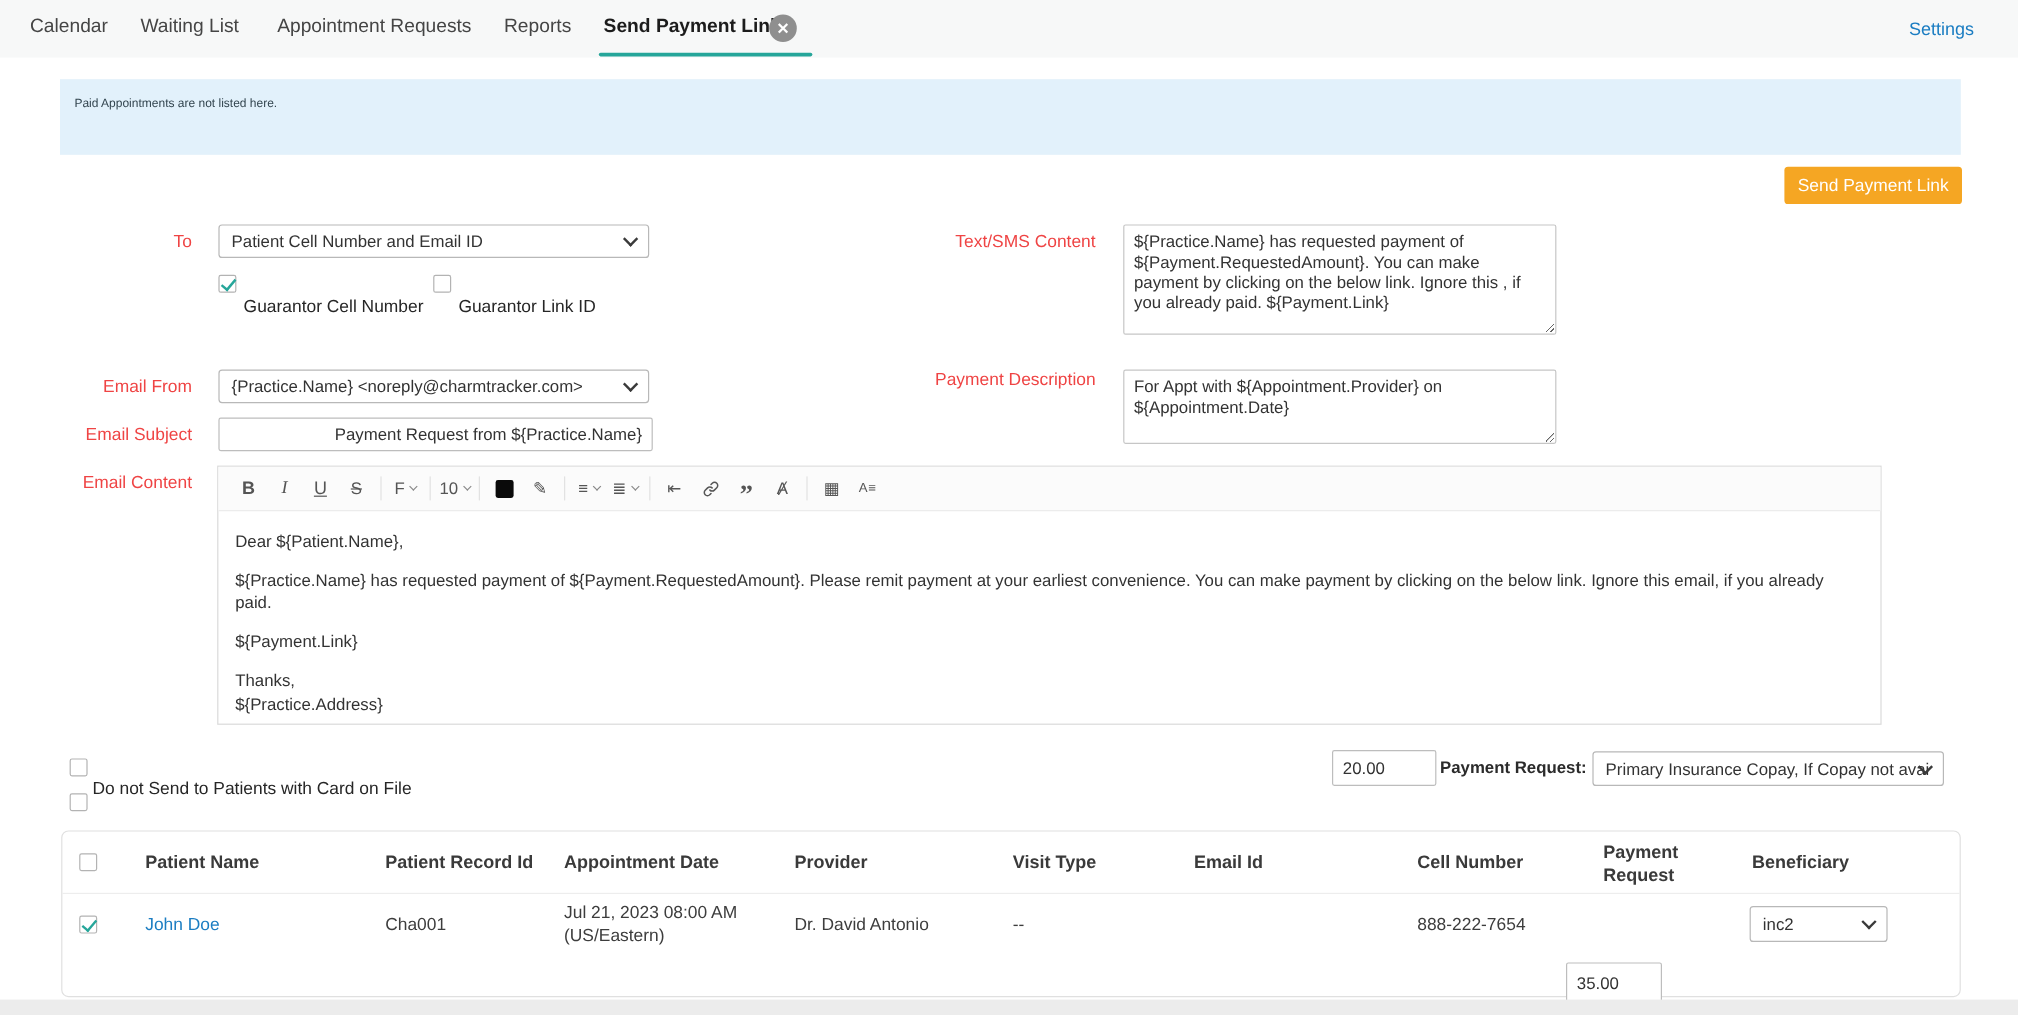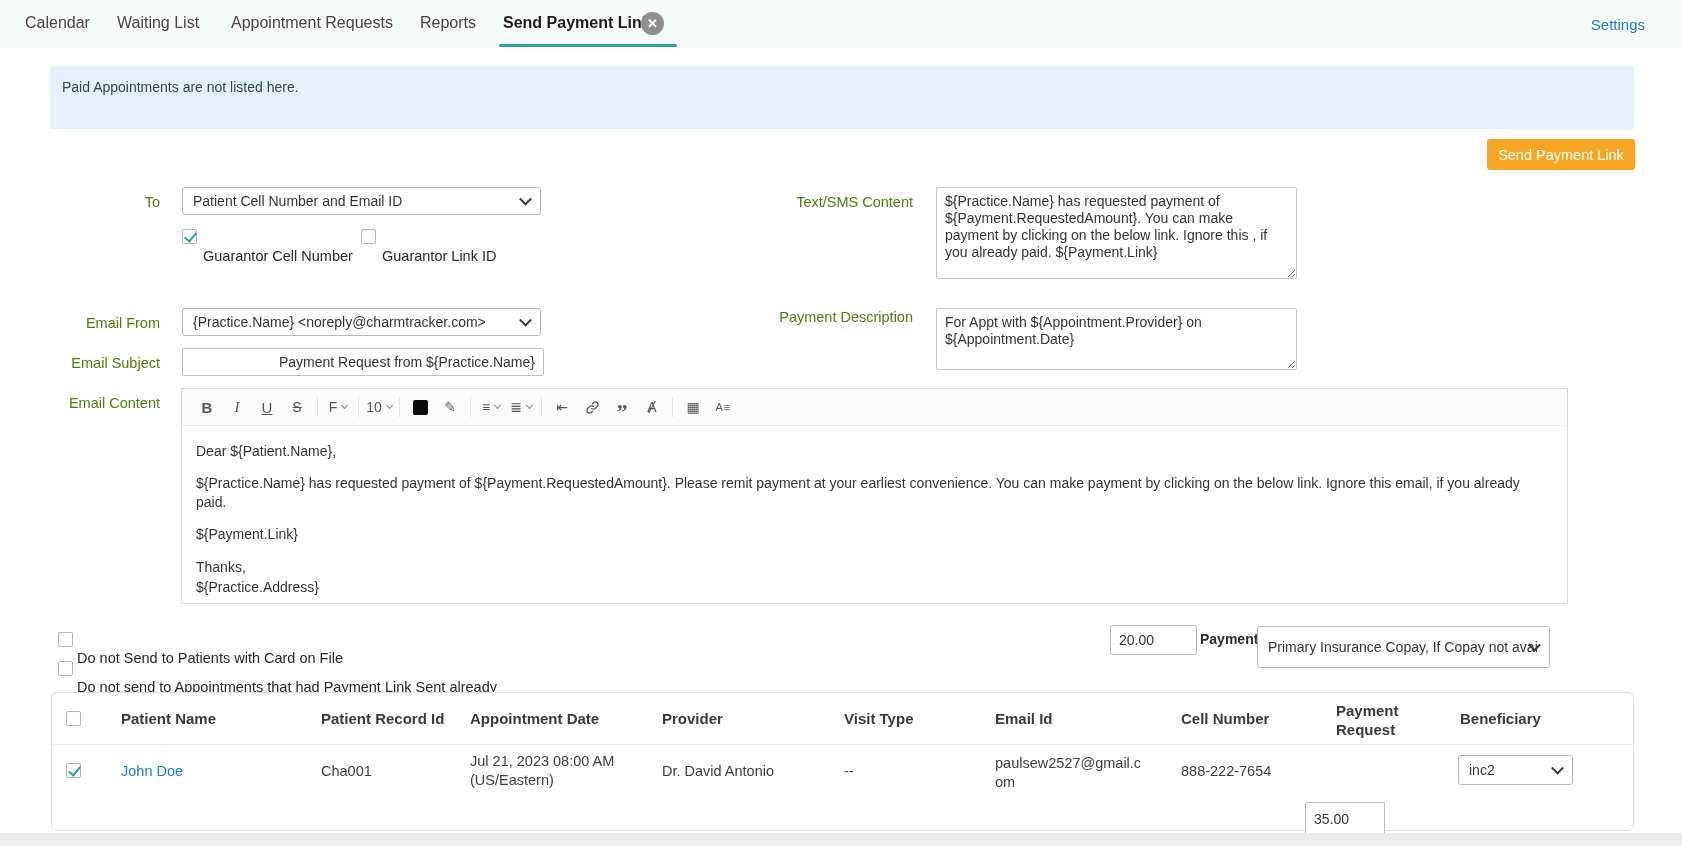--- a/index.html
+++ b/index.html
@@ -18,7 +18,7 @@
 
   
   .banner { position:absolute; left:50px; top:66px; width:1584px; height:63px; background:var(--banner-bg,#e2f1fb);
-    padding:10px 12px; font-size:14px; color:var(--banner-text,#33454f); line-height:22px; }
+    padding:10px 12px; font-size:10px; color:var(--banner-text,#33454f); line-height:22px; }
   .banner a { color:var(--link,#1b7dc2); text-decoration:underline; cursor:pointer; }
 
   

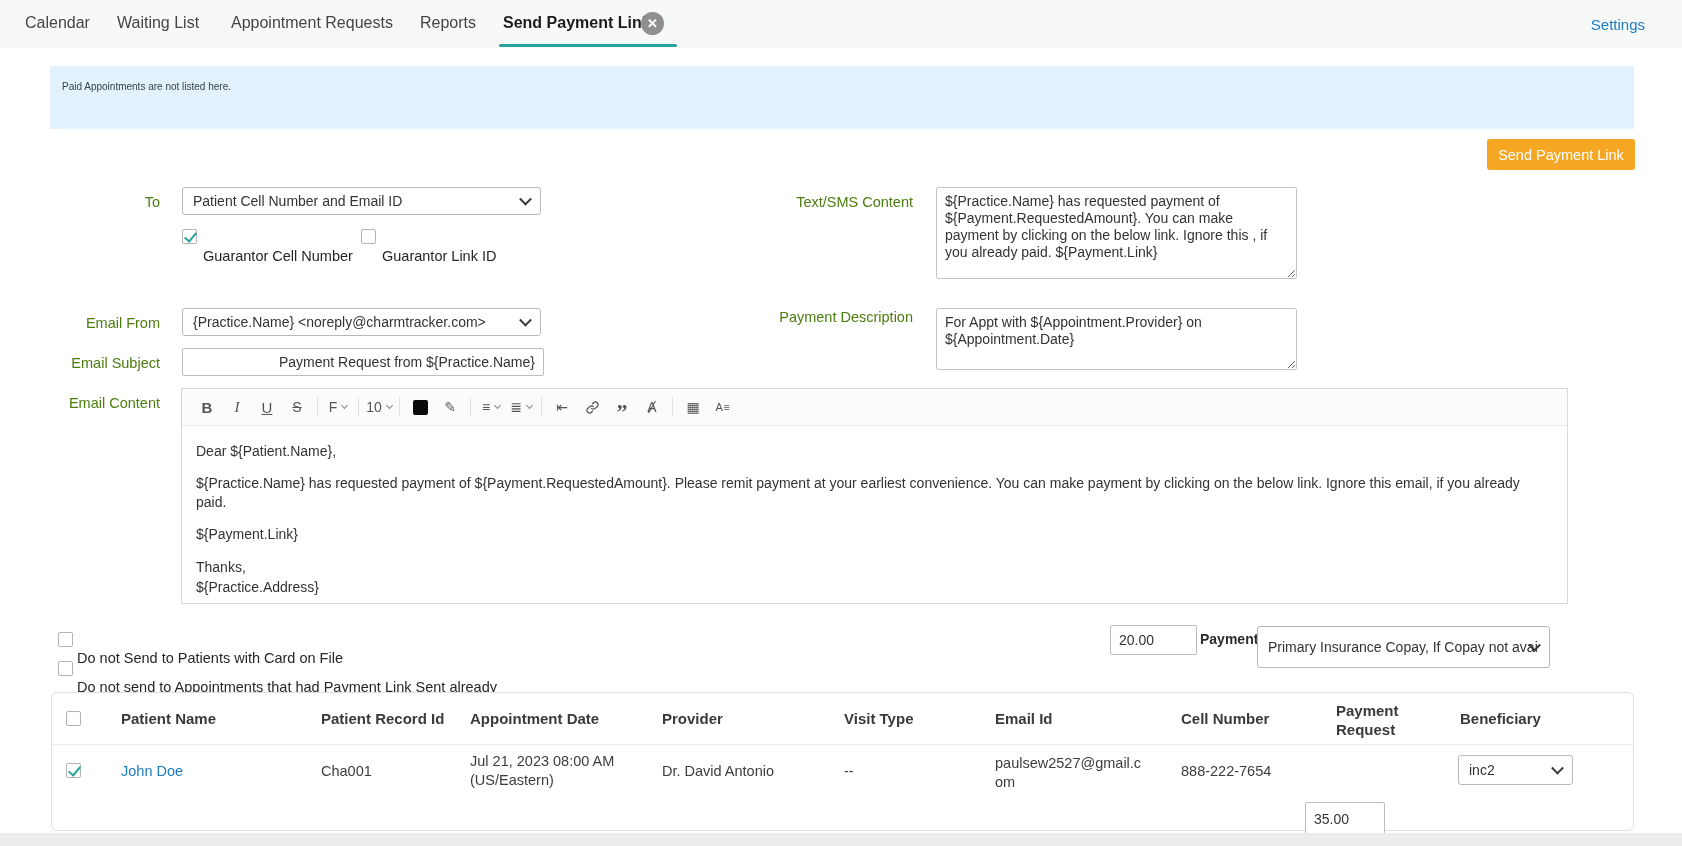--- a/index.html
+++ b/index.html
@@ -26,7 +26,7 @@
     color:#fff; border:none; border-radius:3px; font-size:14.5px; font-family:"Liberation Sans",sans-serif; cursor:pointer; }
 
   
-  .flabel { position:absolute; font-size:14.5px; color:#4d7c0f; text-align:right; width:160px;padding-left:16px; }
+  .flabel { position:absolute; font-size:14.5px; color:#ef4444; text-align:right; width:160px;padding-left:16px; }
   .flabel.right-col { width:160px; left:753px; }
   .select { position:absolute; background:#fff; border:1px solid #b8b8b8; border-radius:3px; display:flex;
     align-items:center; padding:0 26px 0 10px; font-size:14px; color:#333; cursor:pointer; white-space:nowrap; overflow:hidden; }

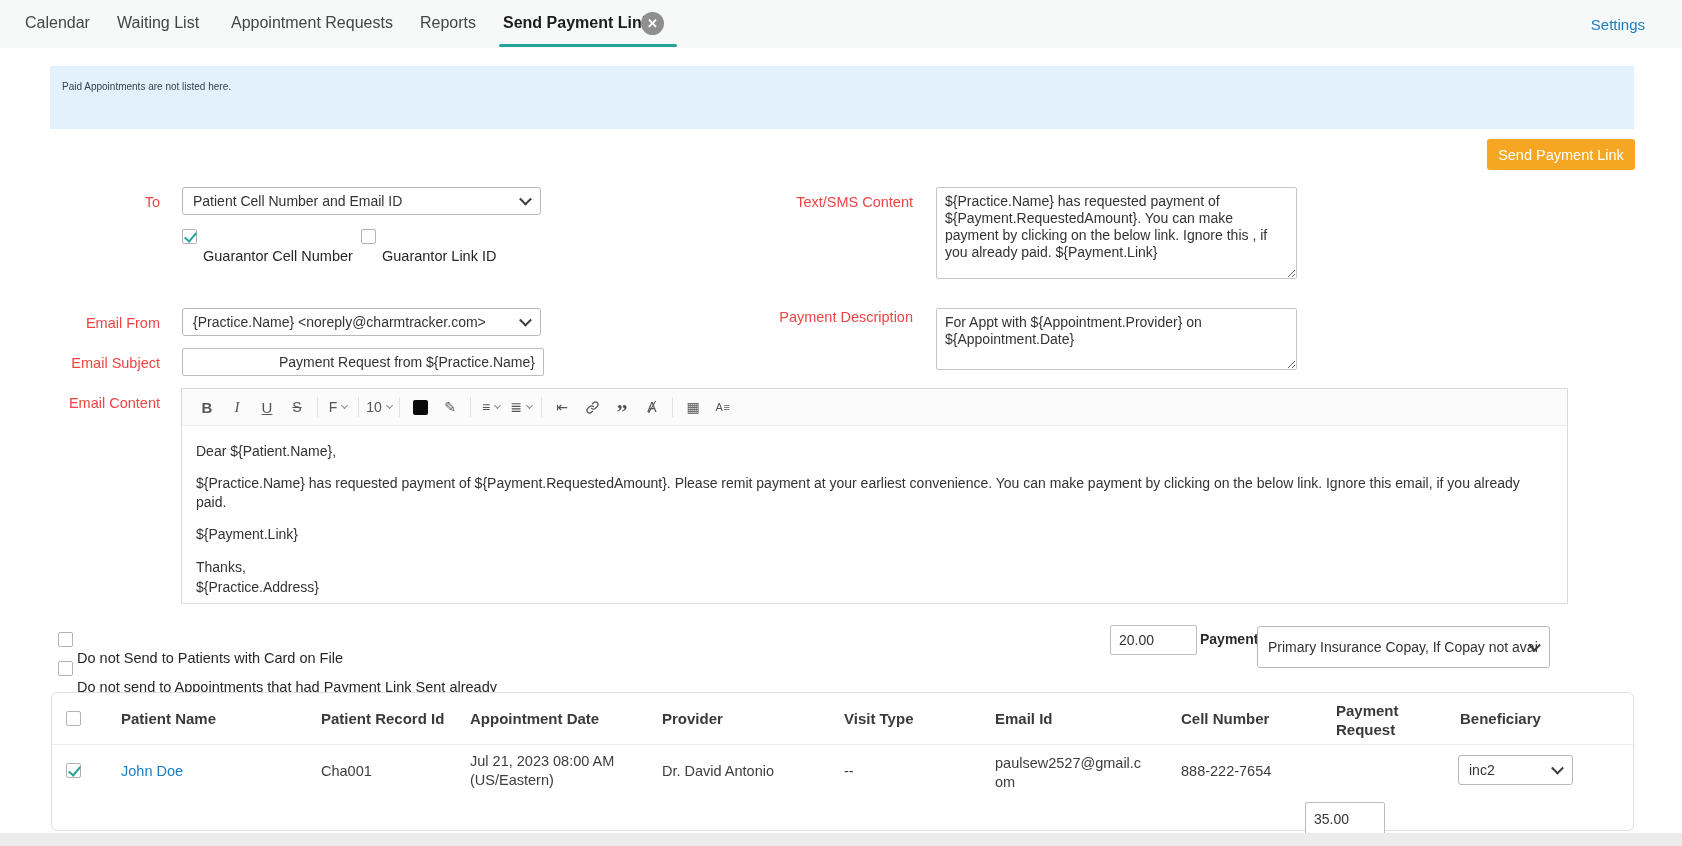--- a/index.html
+++ b/index.html
@@ -181,7 +181,7 @@
 
   <input class="input" style="left: 1110px; top: 625px; width: 87px; height: 30px;" value="20.00">
   <span class="pr-label">Payment Request:</span>
-  <div class="select" style="left:1257px;top:626px;width:293px;height:42px">
+  <div class="select" style="left:1327px;top:626px;width:293px;height:29px">
       <span>Primary Insurance Copay, If Copay not avai</span>
     </div>
 

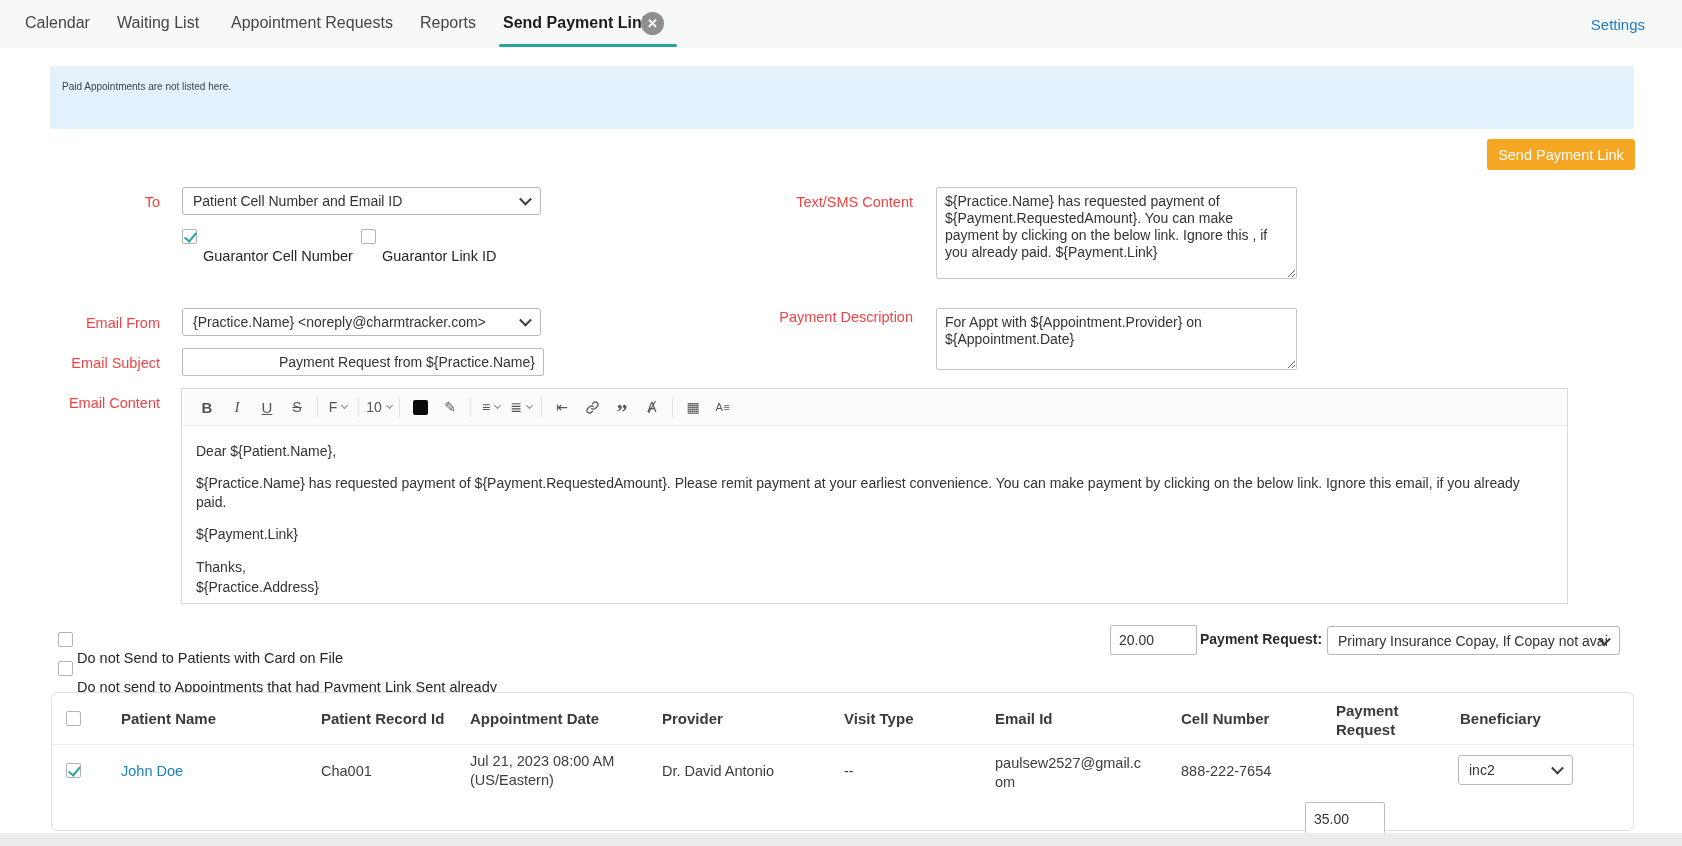--- a/index.html
+++ b/index.html
@@ -177,7 +177,6 @@
   <span class="cb" style="left:58px;top:632px"></span>
   <span class="cblabel" style="left:77px;top:630px">Do not Send to Patients with Card on File</span>
   <span class="cb" style="left:58px;top:661px"></span>
-  <span class="cblabel" style="left:77px;top:659px">Do not send to Appointments that had Payment Link Sent already</span>
 
   <input class="input" style="left: 1110px; top: 625px; width: 87px; height: 30px;" value="20.00">
   <span class="pr-label">Payment Request:</span>

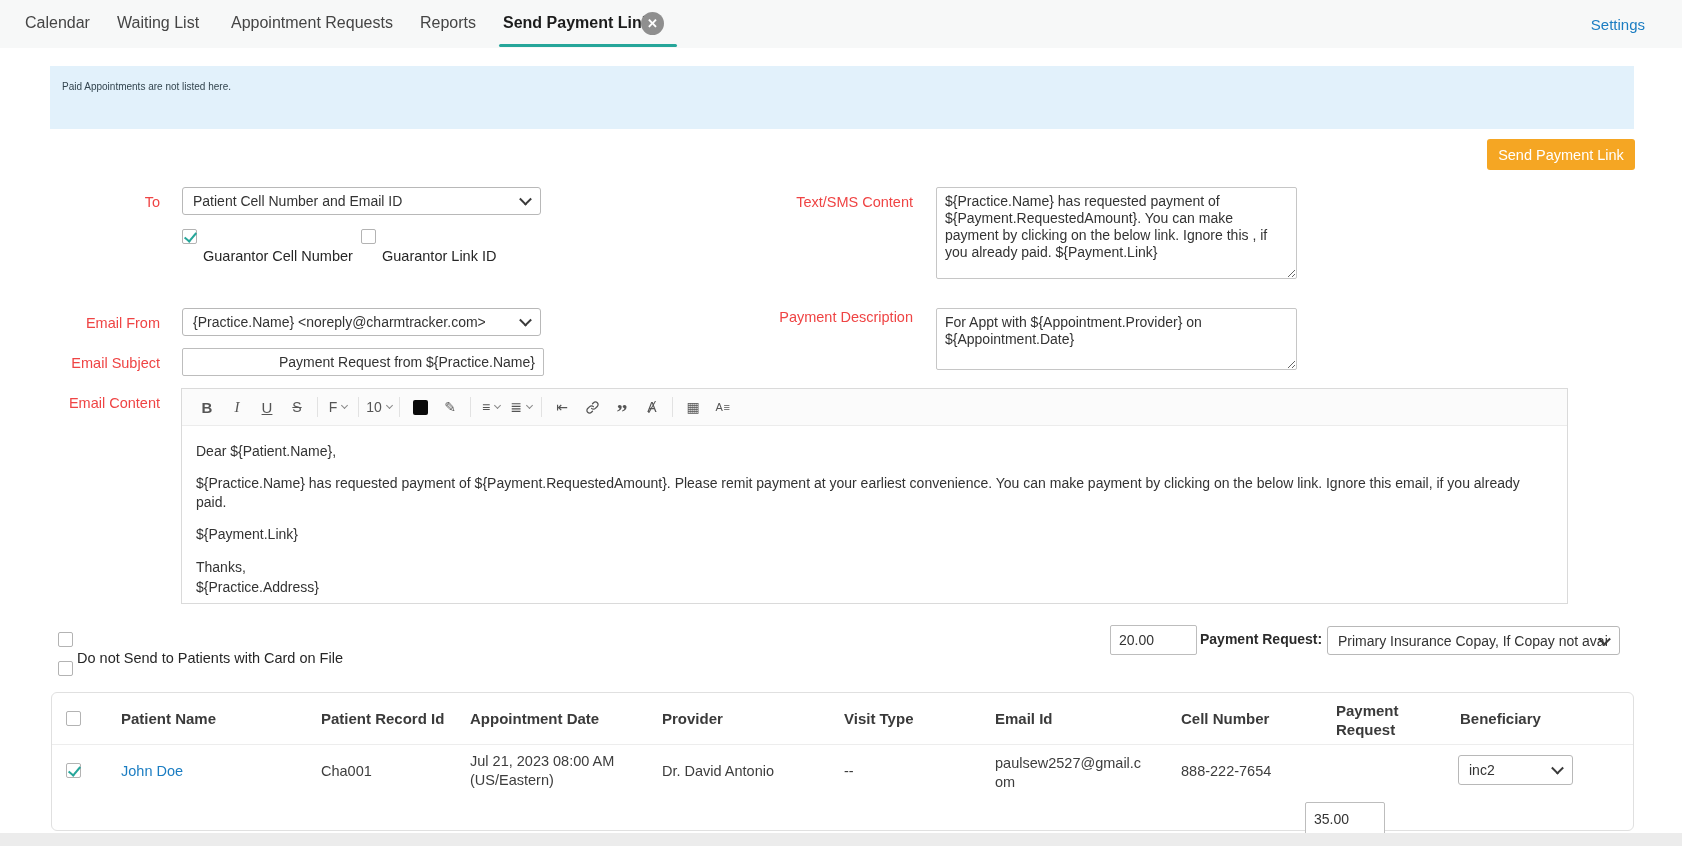--- a/index.html
+++ b/index.html
@@ -203,7 +203,6 @@
     <span class="td" style="left:418px;top:59px;width:162px;white-space:normal;line-height:19px">Jul 21, 2023 08:00 AM (US/Eastern)</span>
     <span class="td" style="left:610px;top:70px">Dr. David Antonio</span>
     <span class="td" style="left:792px;top:70px">--</span>
-    <span class="td" style="left:943px;top:61px;width:152px;white-space:normal;word-break:break-all;line-height:19px">paulsew2527@gmail.com</span>
     <span class="td" style="left:1129px;top:70px">888-222-7654</span>
     <input class="input" style="left: 1253px; top: 63px; width: 80px; height: 34px; margin-top: 46px;" value="35.00">
     <div class="select" style="left:1406px;top:62px;width:115px;height:30px">

